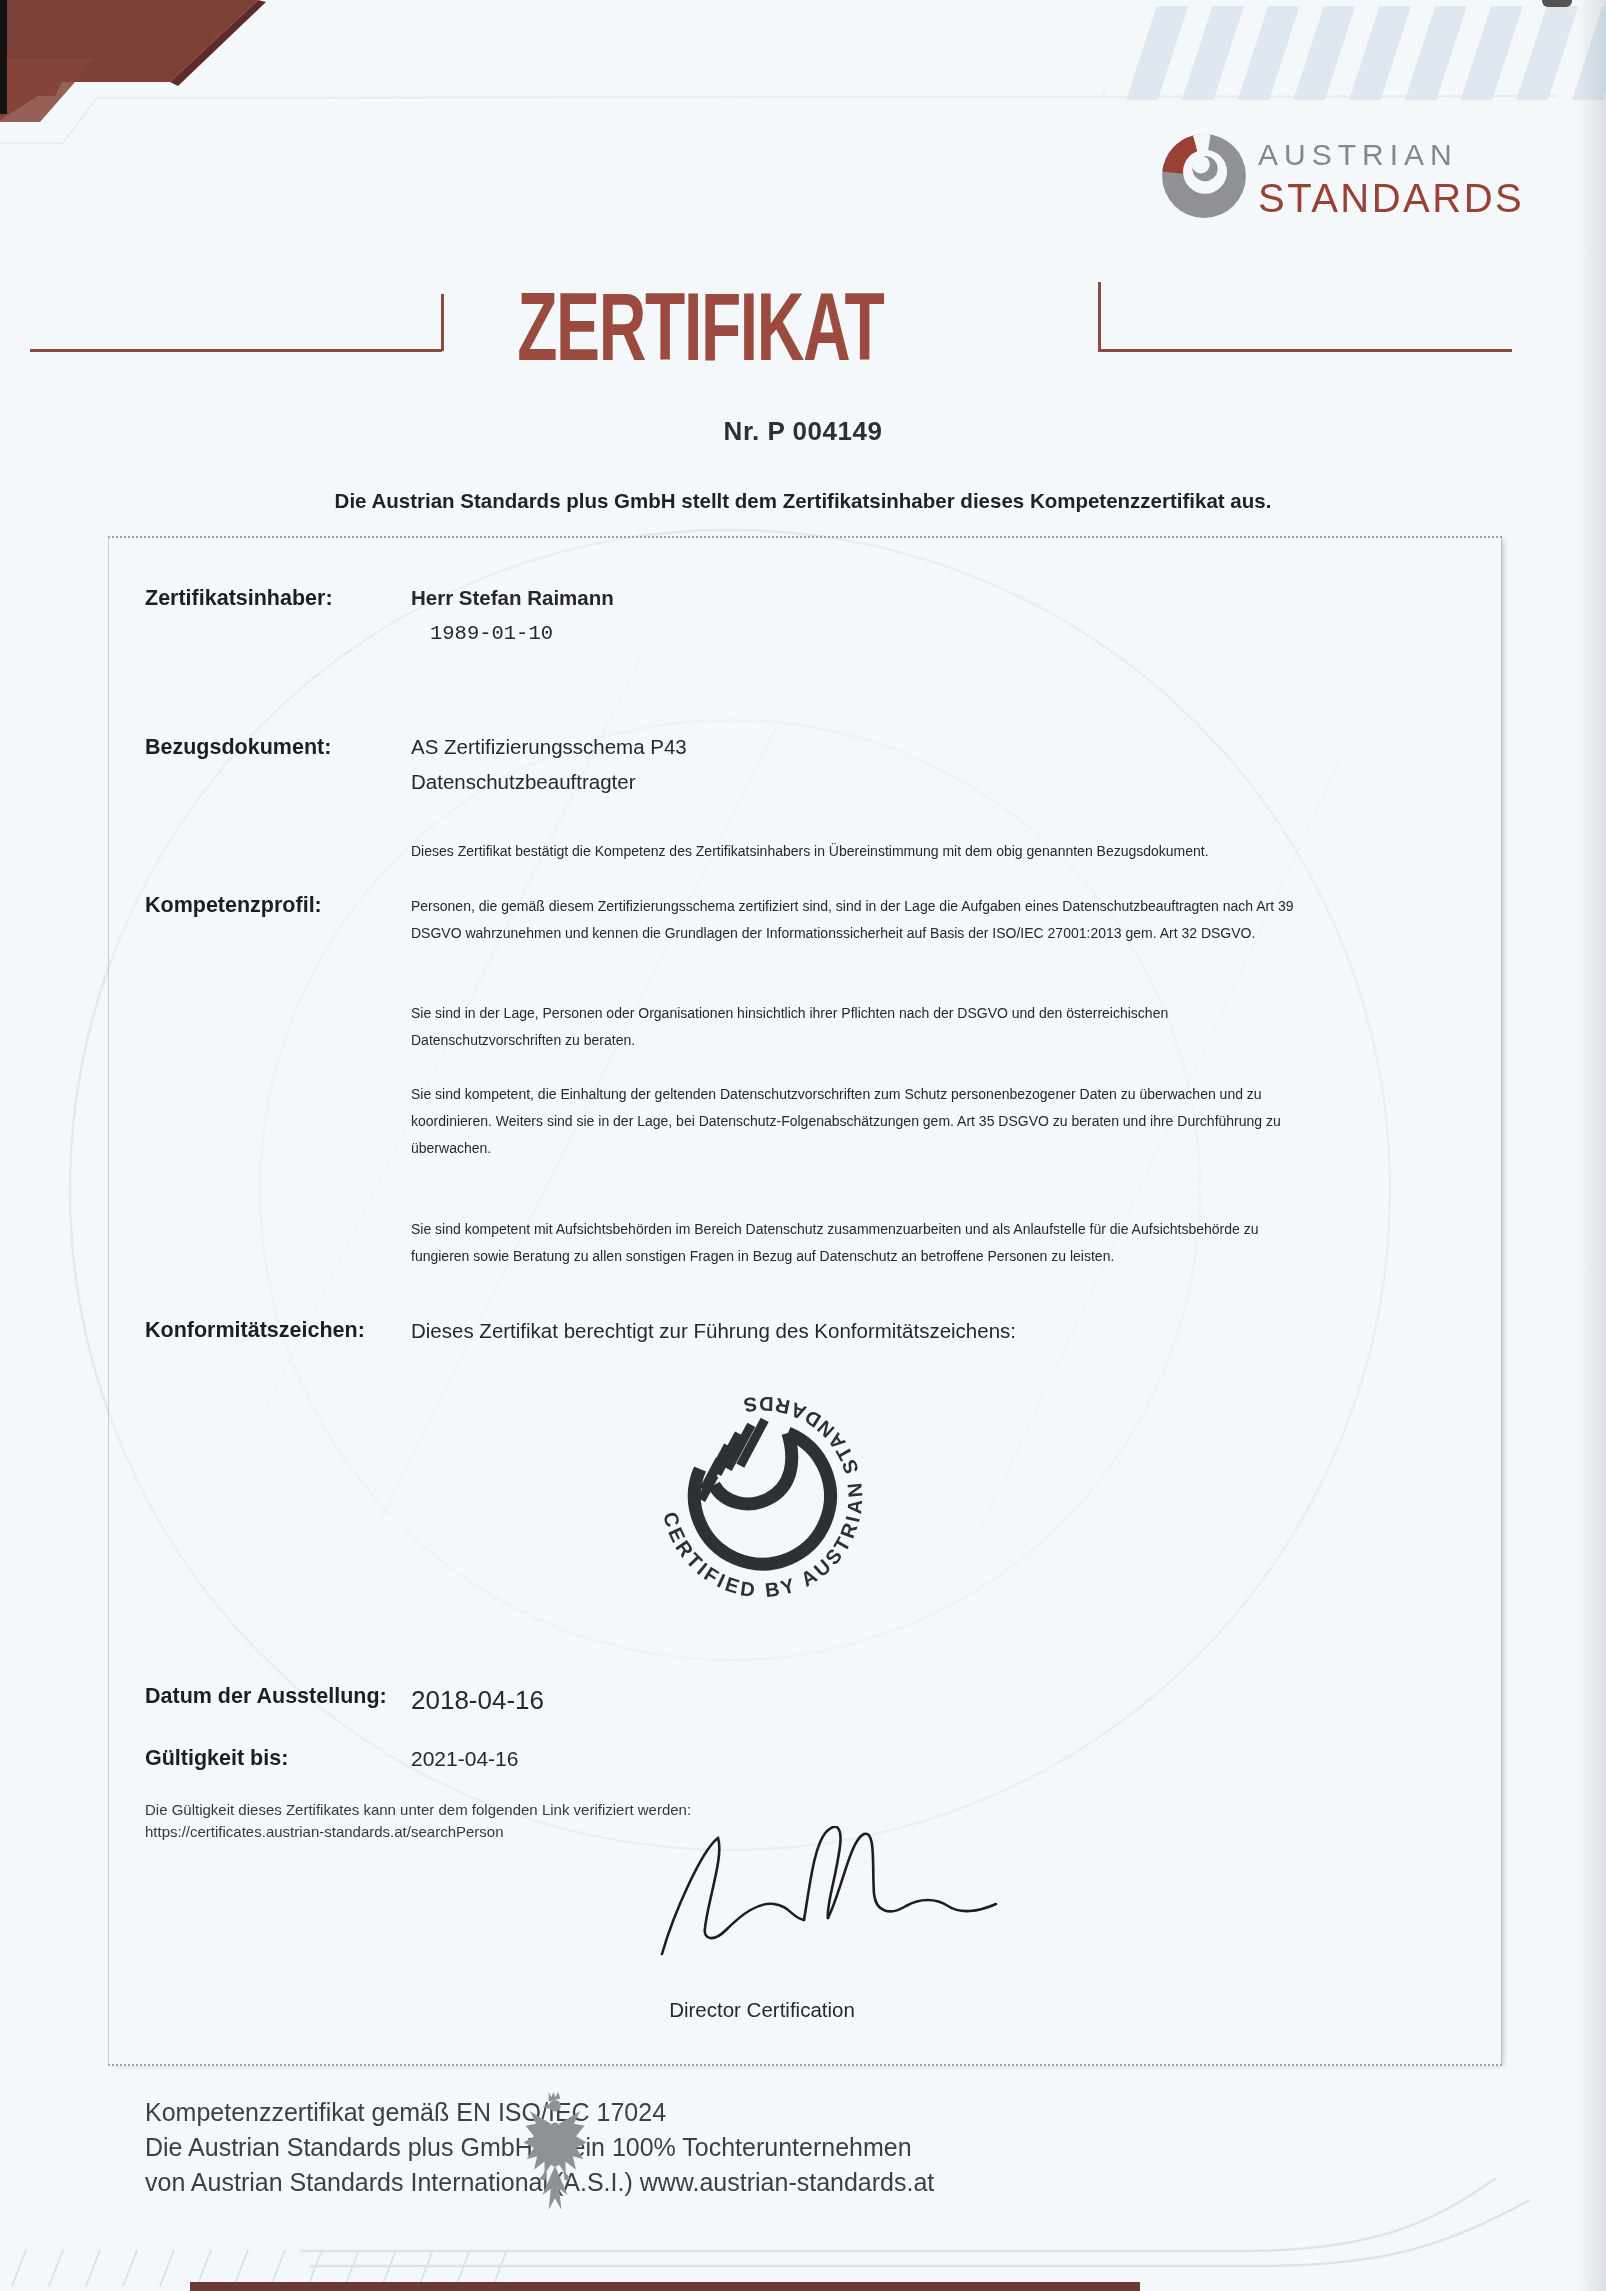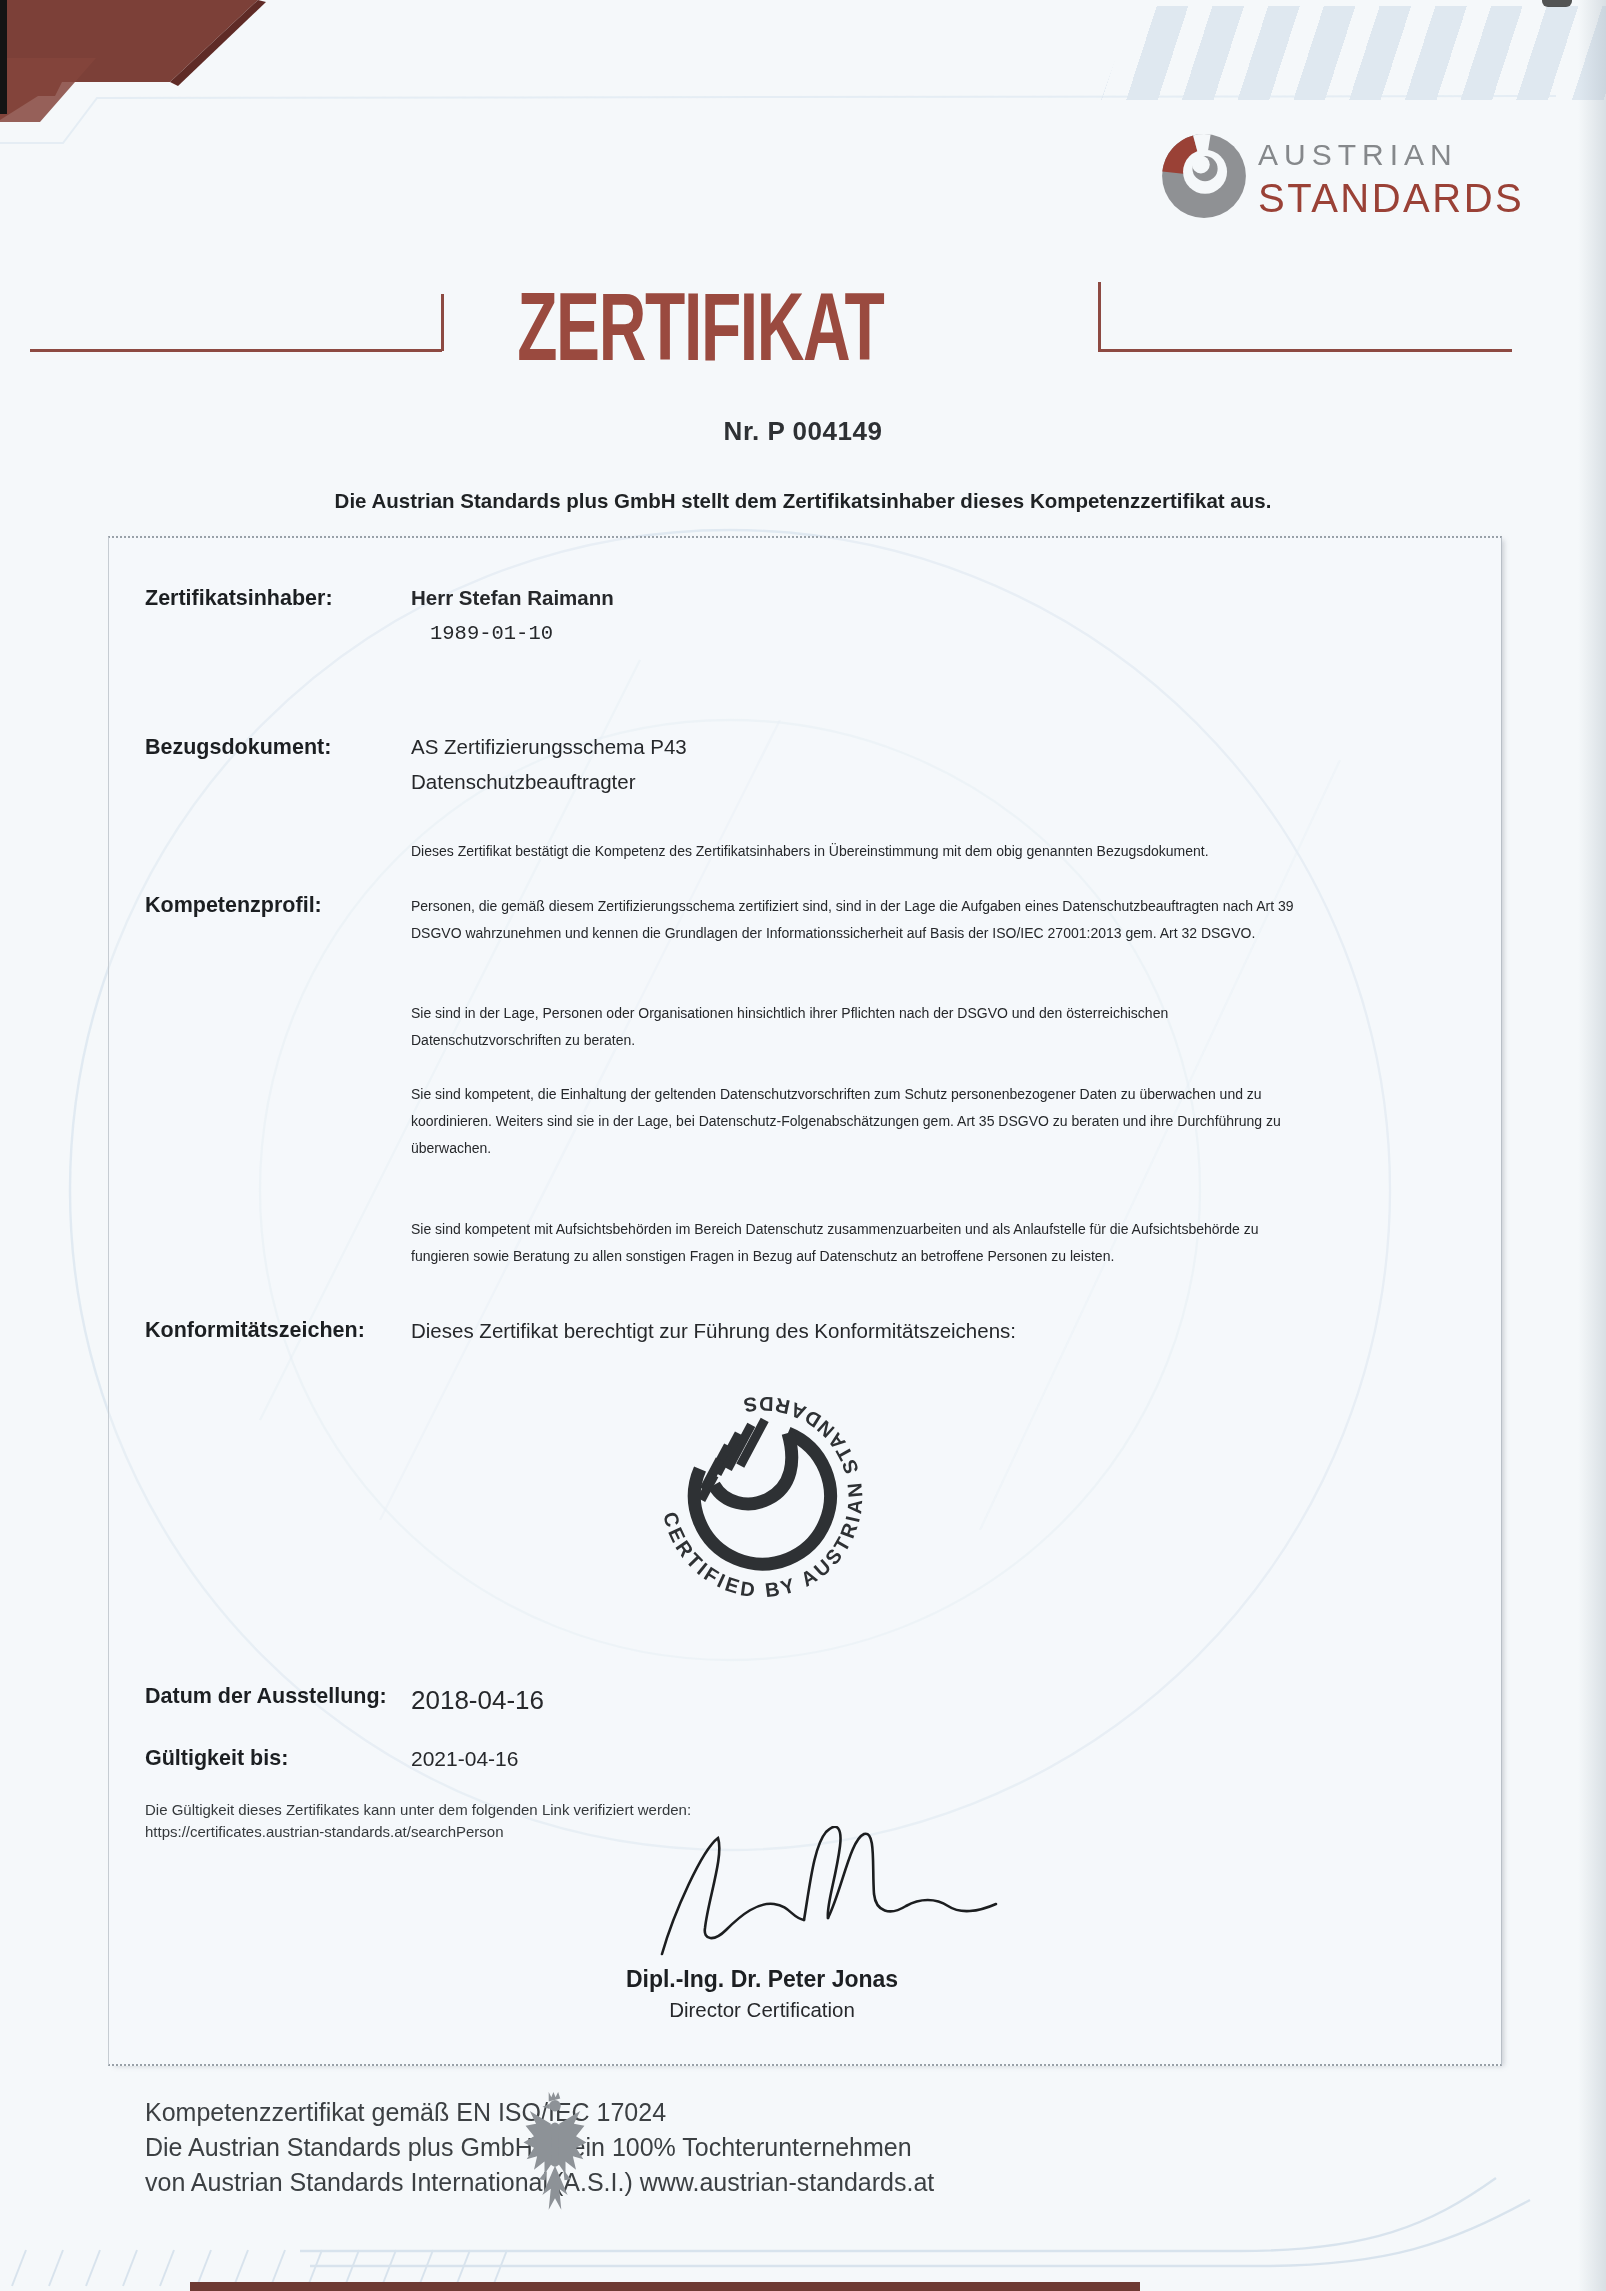--- a/index.html
+++ b/index.html
@@ -175,7 +175,6 @@
       <path d="M 228 92 C 242 64 250 14 264 8 C 276 4 272 40 274 68 C 276 86 290 90 306 80 C 320 72 336 72 348 80 C 360 88 378 86 396 78"></path>
     </g>
   </svg>
-  <div class="signer-name">Dipl.-Ing. Dr. Peter Jonas</div>
   <div class="signer-role">Director Certification</div>
 
   <div class="foot" style="top:2098px;">Kompetenzzertifikat gemäß EN ISO/IEC 17024</div>

